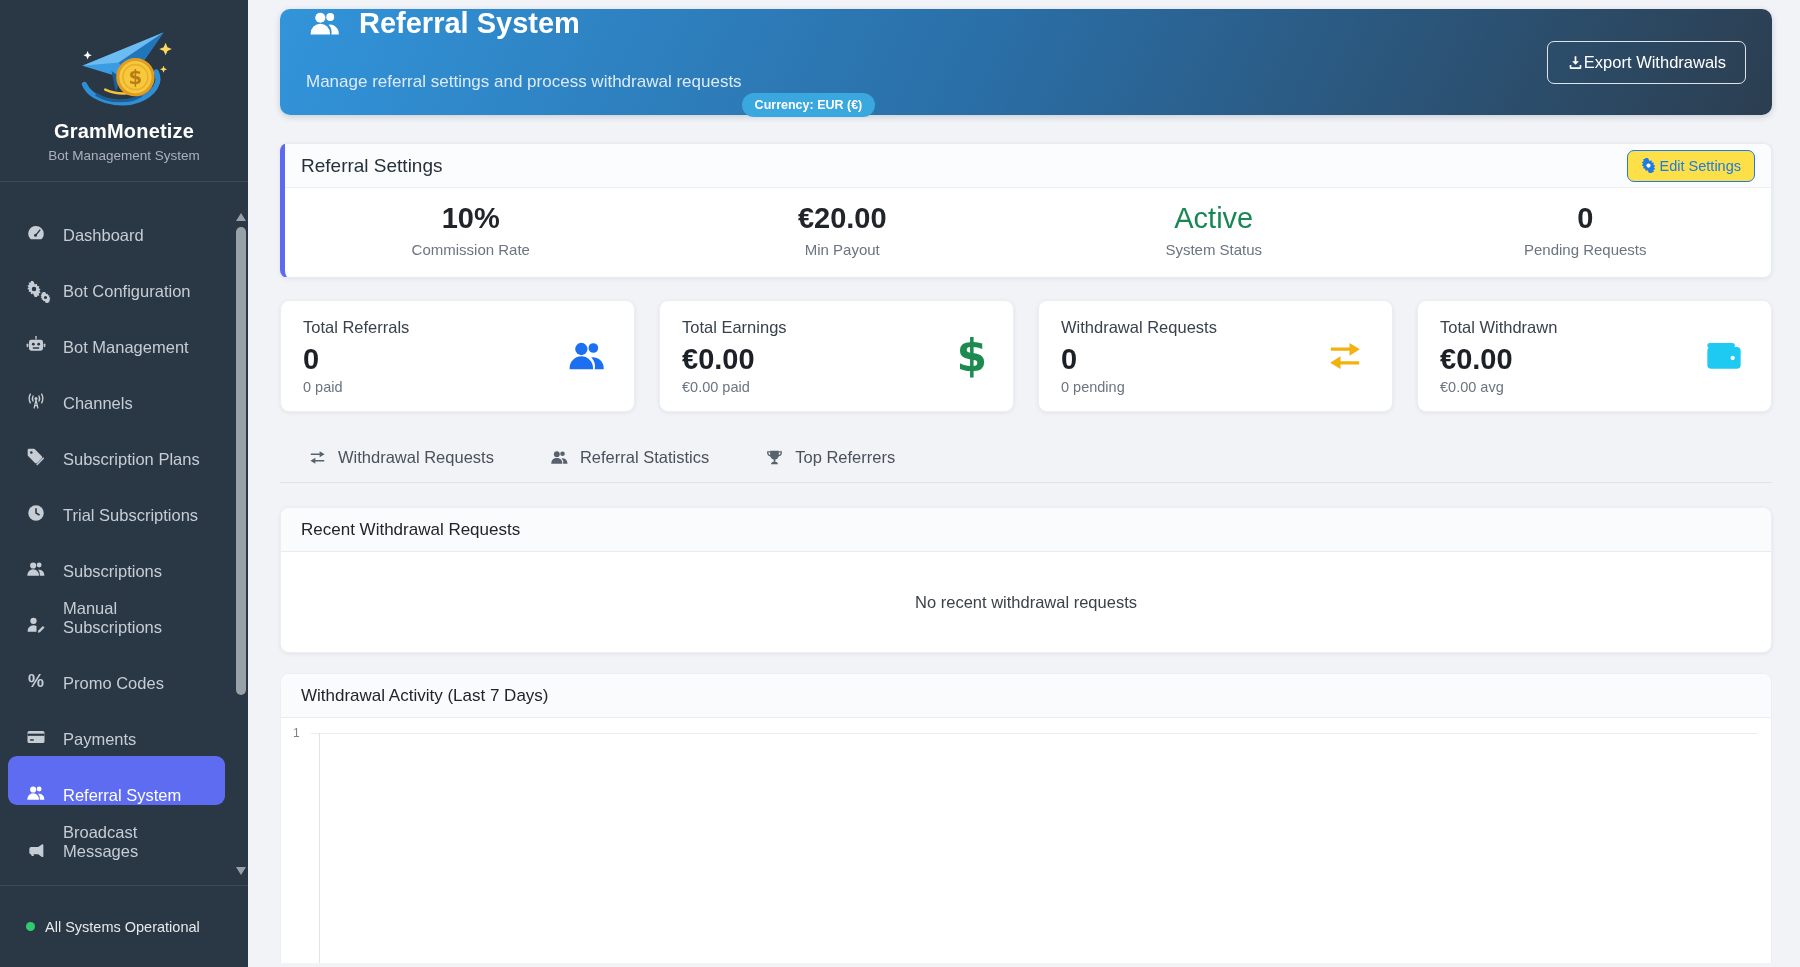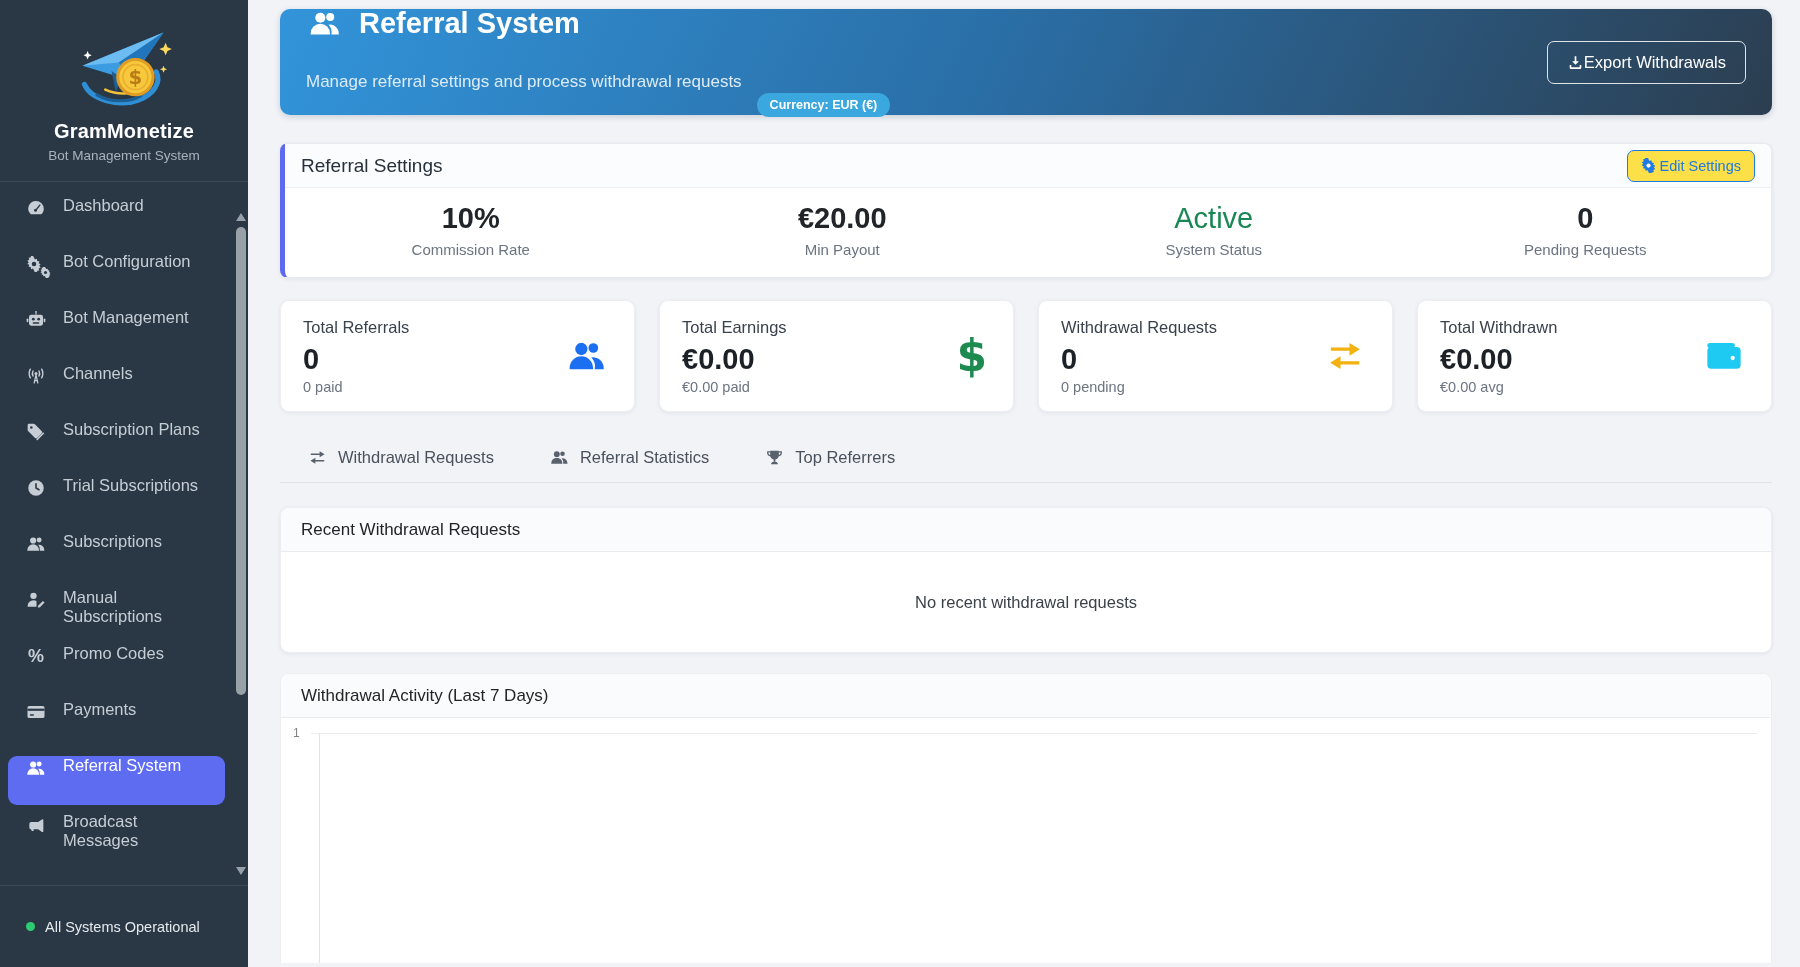--- a/index.html
+++ b/index.html
@@ -36,7 +36,7 @@
   .banner-title-row { display:flex; align-items:center; gap:15px; }
   .banner-title-row svg { width:38px; height:33px; }
   .banner-title { font-size:29px; font-weight:700; }
-  .banner-sub-row { display:flex; align-items:center; gap:15px; margin-top:7px; }
+  .banner-sub-row { display:flex; align-items:center; margin-top:7px; }
   .banner-sub { font-size:17px; color:#dcebf7; }
   .currency-badge { background:#3aa7de; color:#fff; font-size:12.5px; font-weight:700; padding:5px 13px; border-radius:12px; white-space:nowrap;margin-top:46px; }
   .export-btn { display:flex; align-items:center; border:1px solid rgba(255,255,255,.85); border-radius:7px; background:transparent; color:#fff; font-size:16.5px; padding:11px 19px; cursor:pointer; font-family:inherit; }

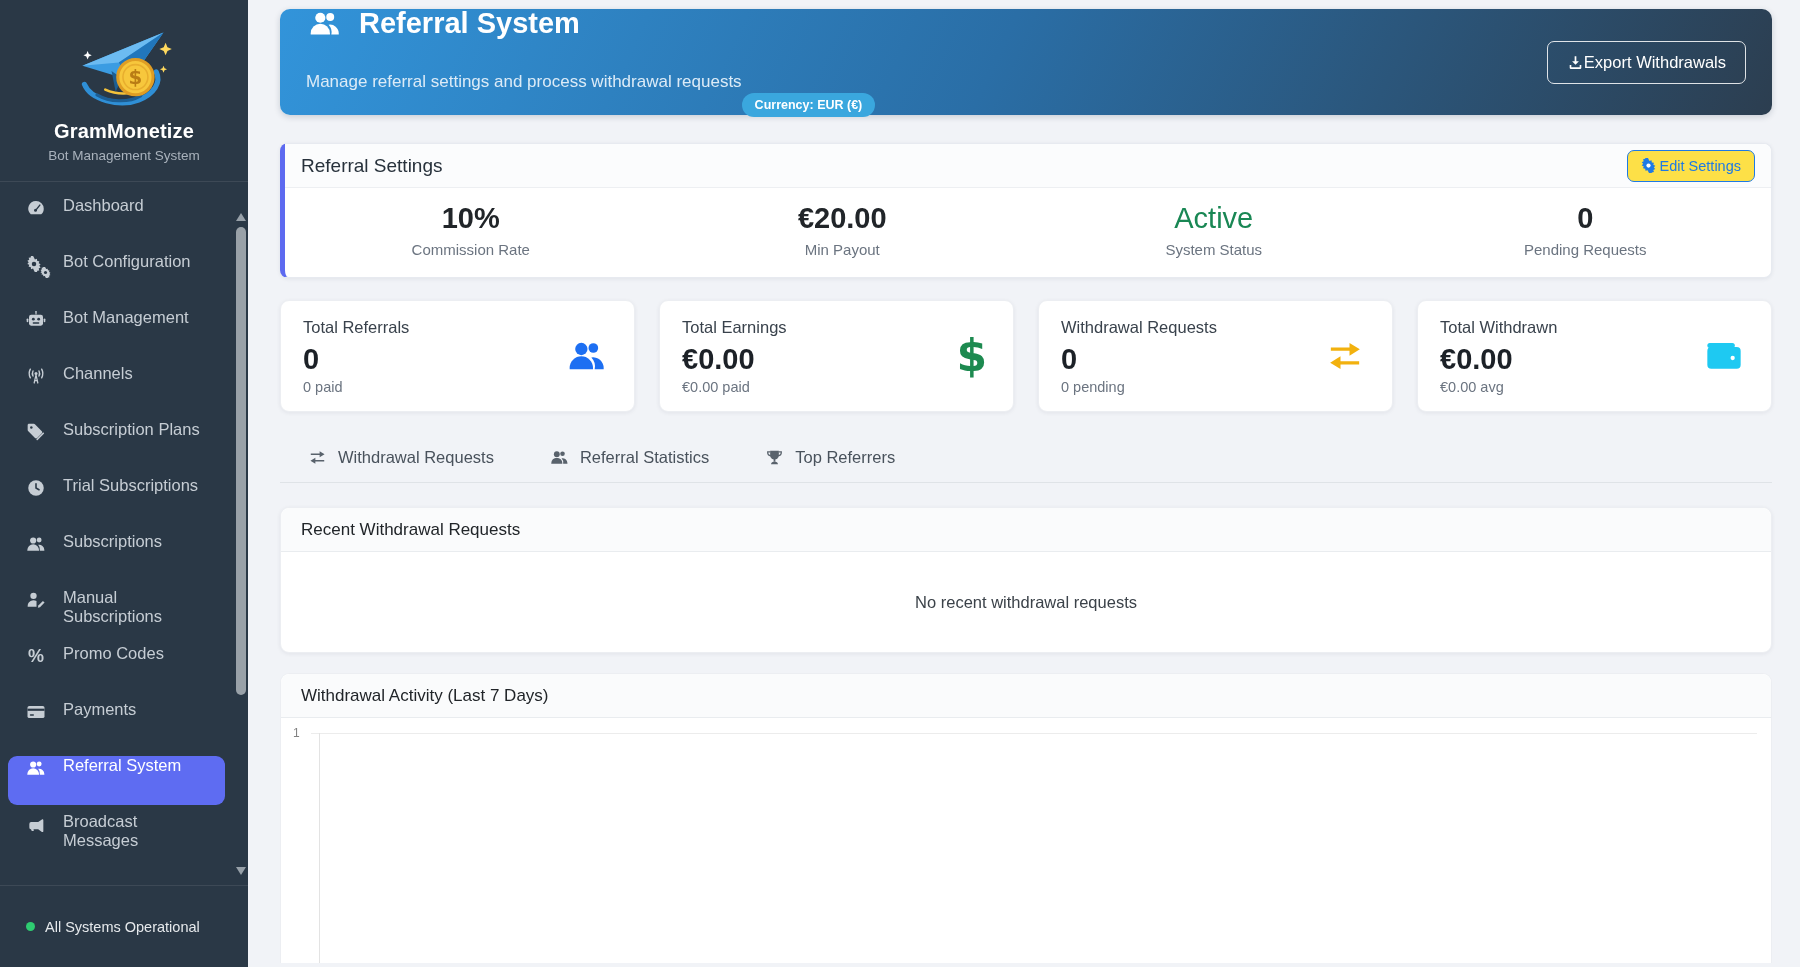--- a/index.html
+++ b/index.html
@@ -14,7 +14,7 @@
   .brand-sub { margin-top:5px; font-size:13.5px; color:#a9b2bc; }
 
   .nav { flex:1; padding:14px 23px 0 8px; }
-  .nav-item { display:flex; align-items:flex-start; gap:15px; height:49px; padding:0 16px; margin-bottom:7px; border-radius:9px; color:#c6cdd4; font-size:16.5px; cursor:pointer; }
+  .nav-item { display:flex; align-items:flex-end; gap:15px; height:49px; padding:0 16px; margin-bottom:7px; border-radius:9px; color:#c6cdd4; font-size:16.5px; cursor:pointer; }
   .nav-item .ni { width:24px; height:24px; display:flex; justify-content:center; align-items:center; flex:none; position:relative; }
   .nav-item svg { width:20px; height:20px; }
   .nav-item.active { background:#5e6cf2; color:#ffffff; }

